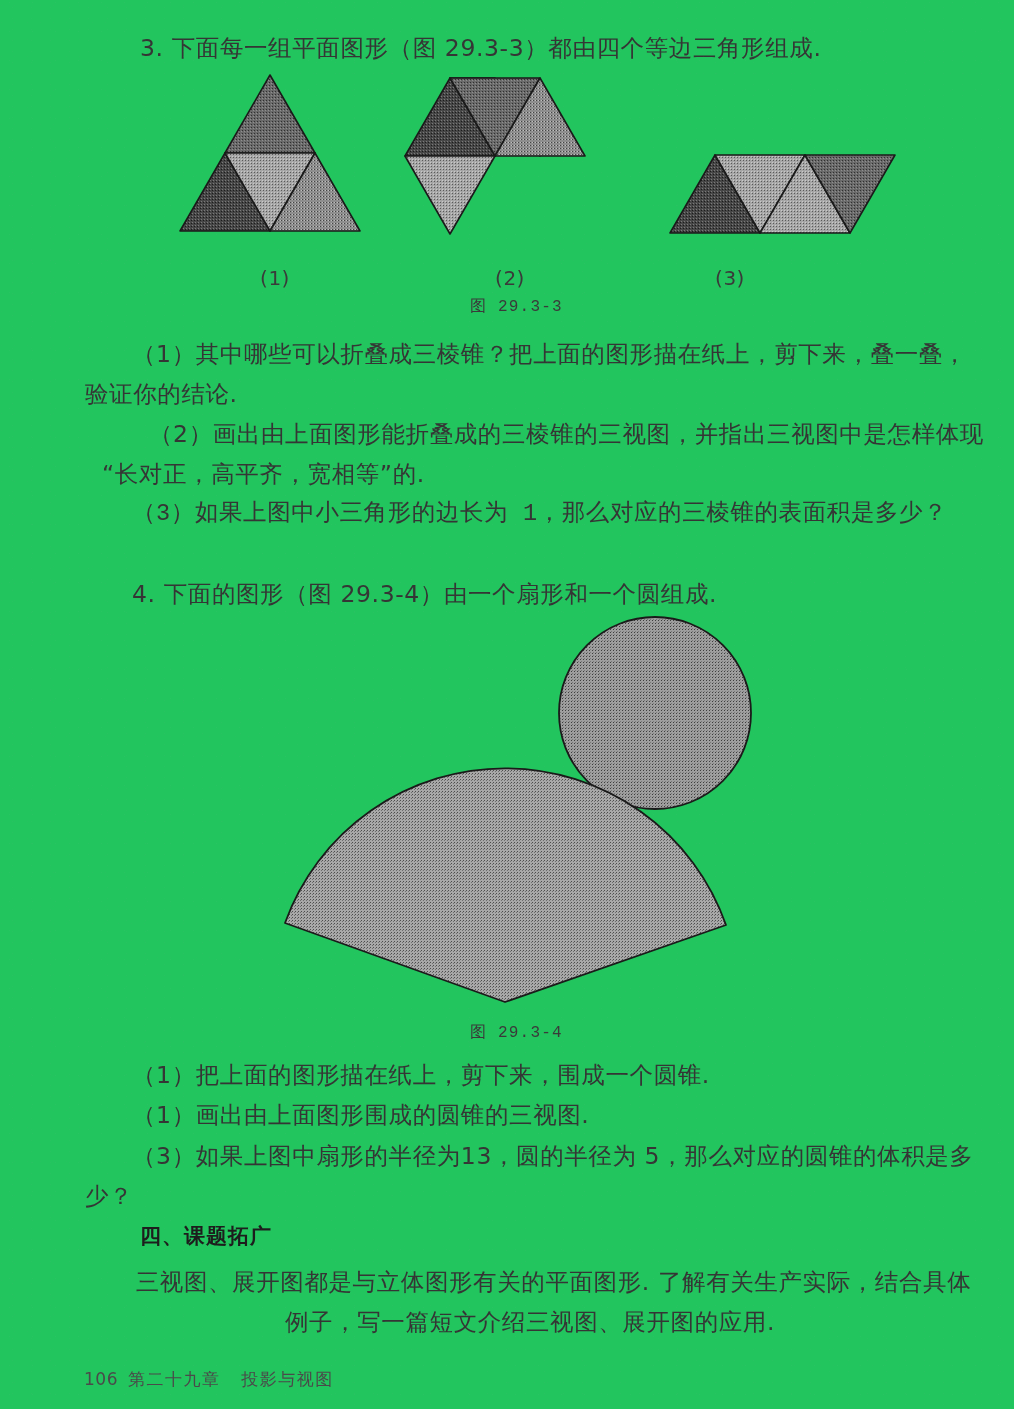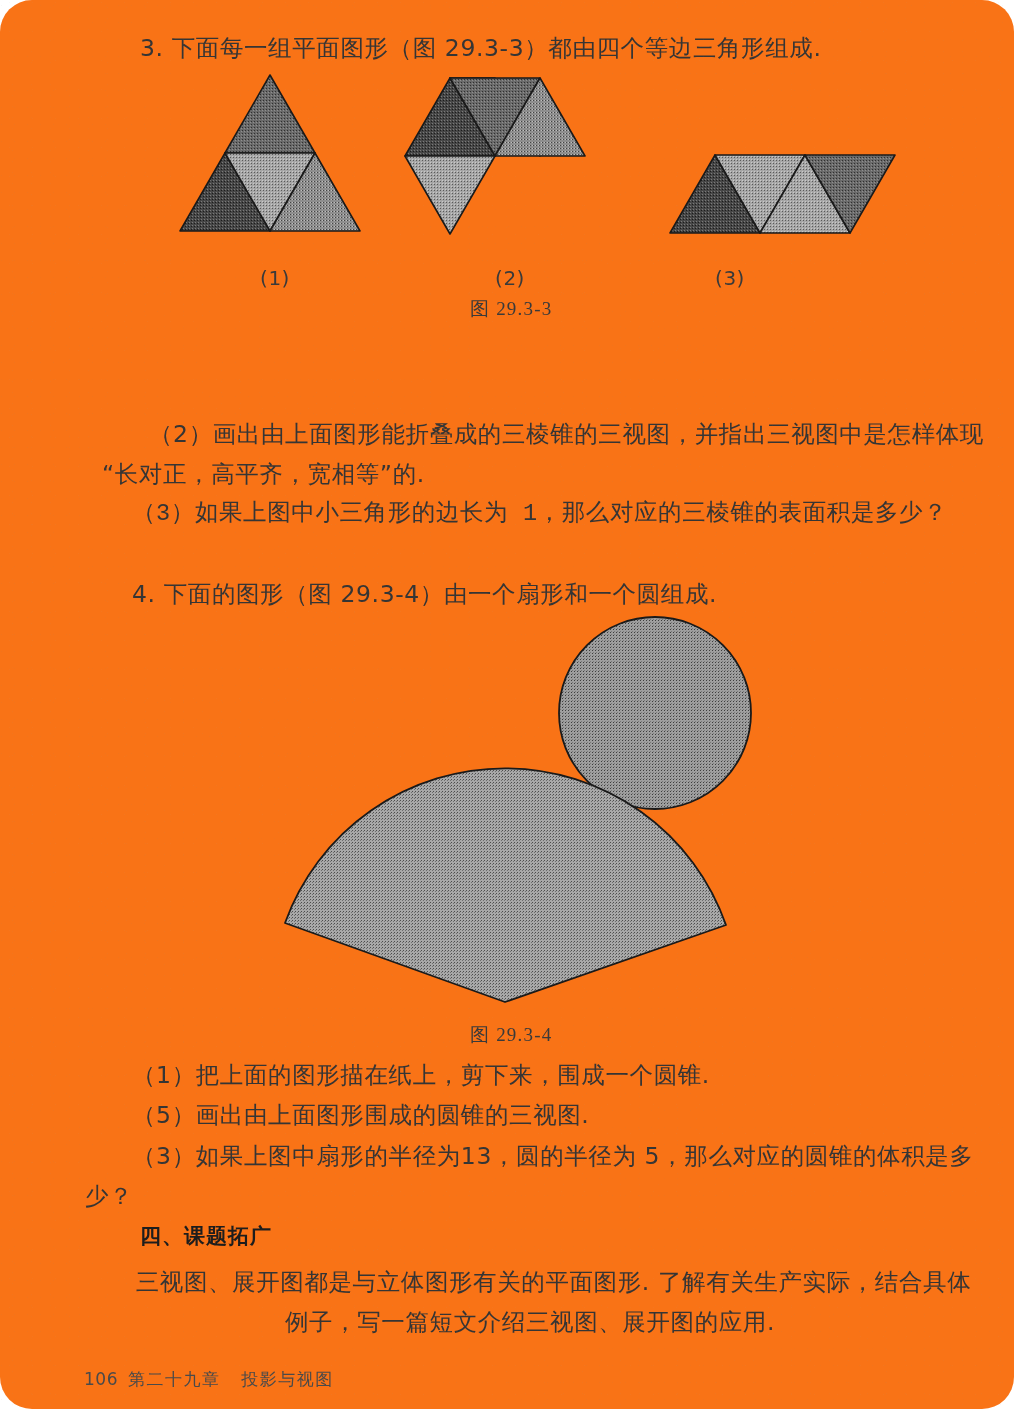--- a/index.html
+++ b/index.html
@@ -19,8 +19,7 @@
   .page {
     position: absolute;
     inset: 0;
-    background: #f97316;
-    border-radius: 32px;
+    background: #22c55e;
   }
 
   

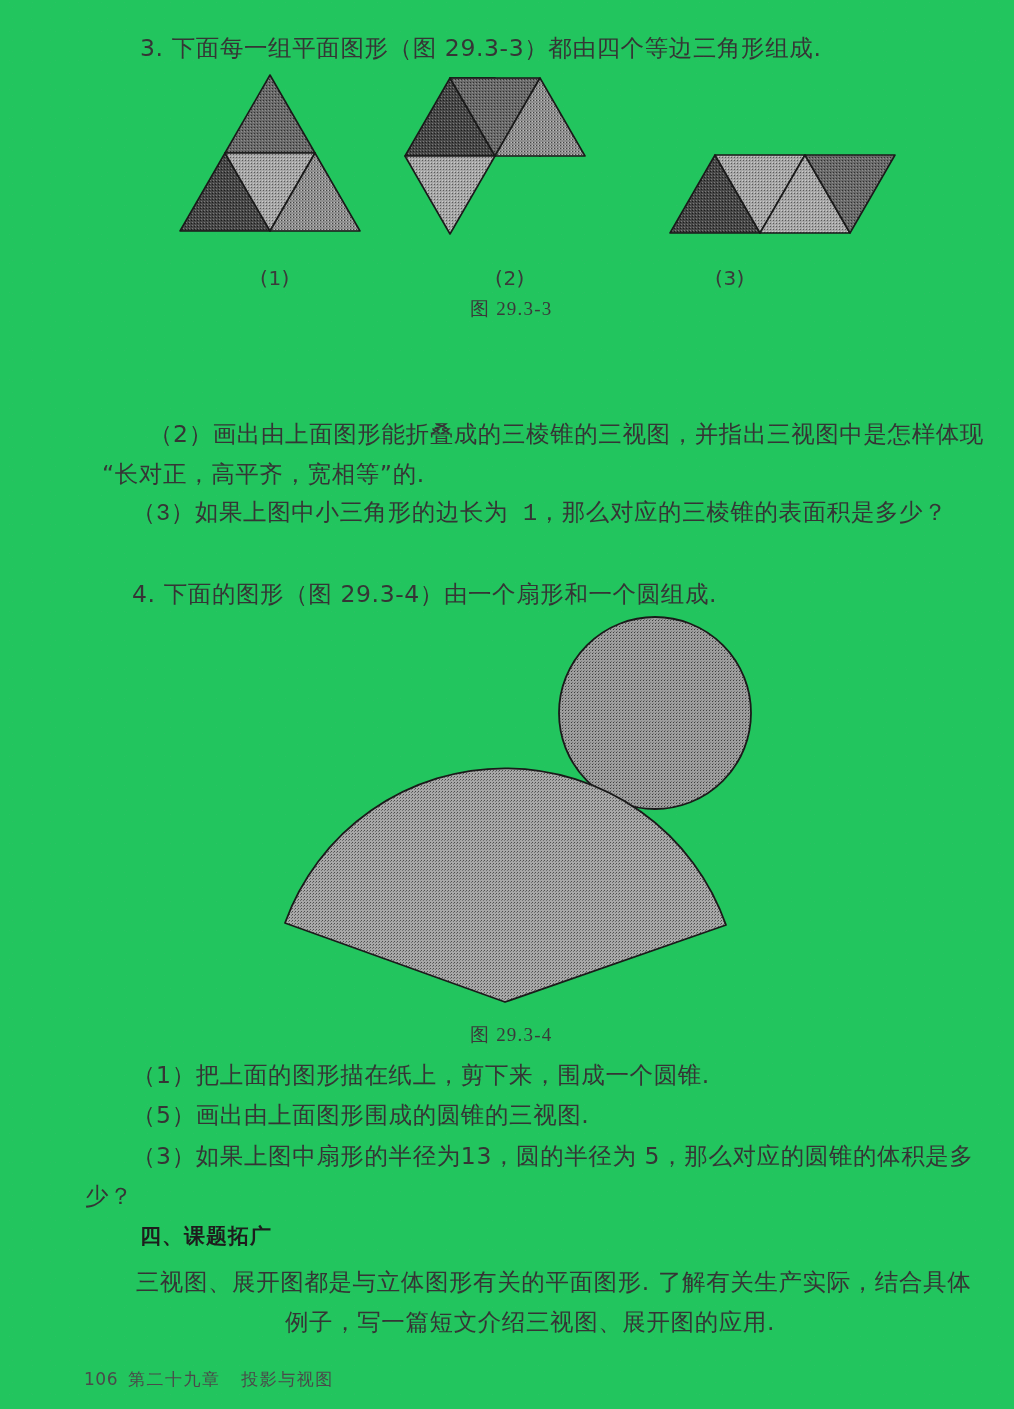--- a/index.html
+++ b/index.html
@@ -45,10 +45,10 @@
 
   .figcaption {
     position: absolute;
-    font-size: 19px;
+    font-size: 16px;
     color: #3a3a3a;
     letter-spacing: 1.2px;
-    font-family: Liberation Serif, serif;
+    font-family: Liberation Mono, monospace;
   }
 
   .fignum {

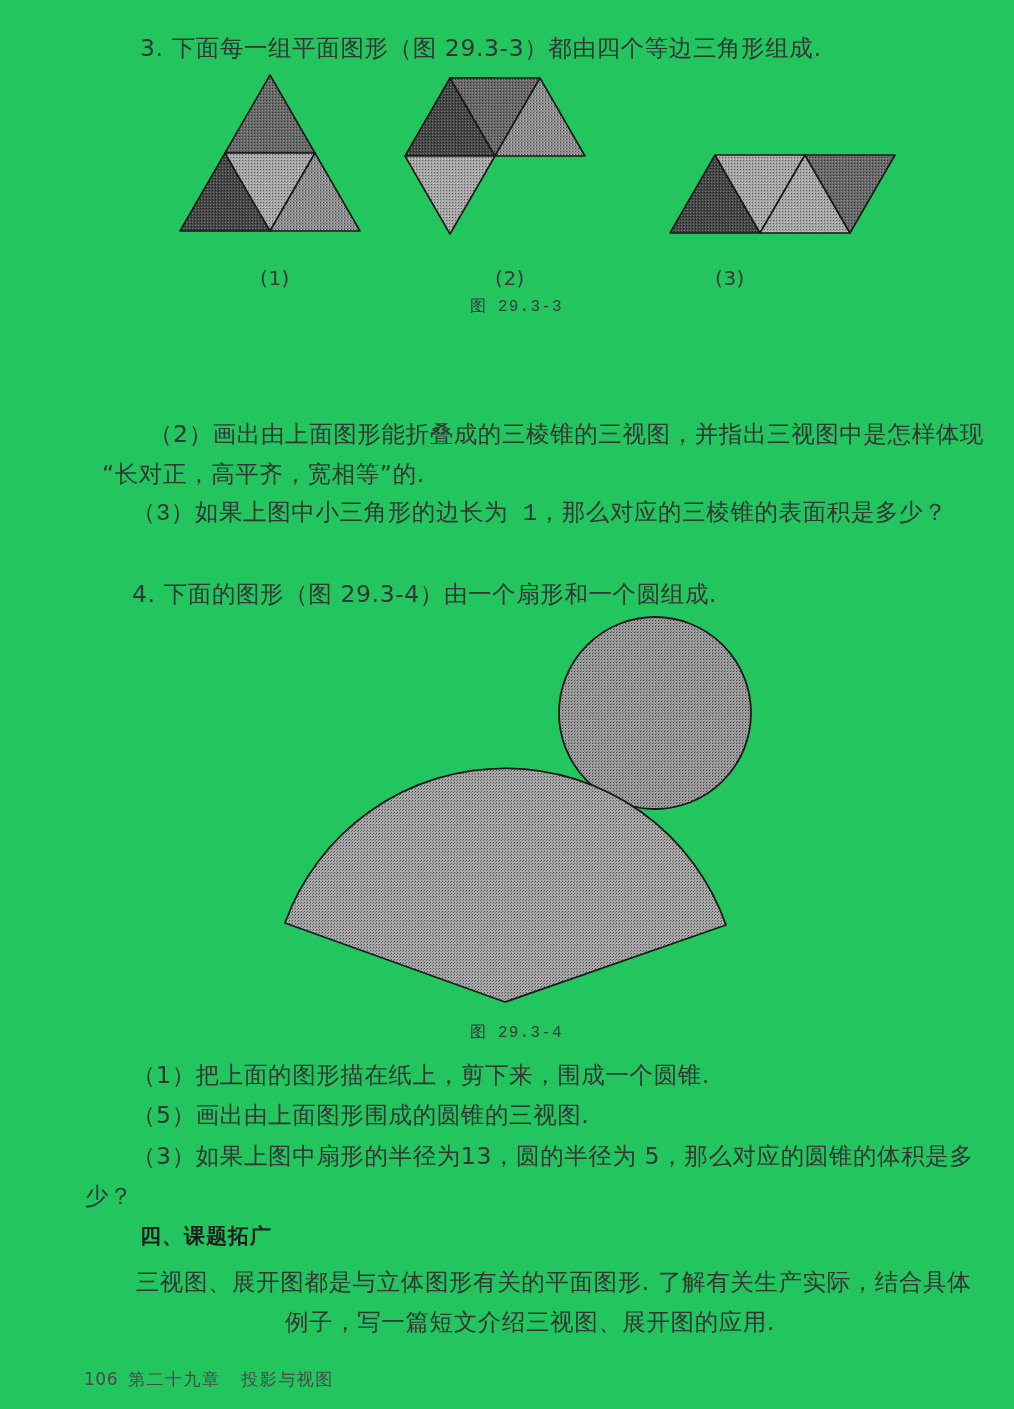--- a/index.html
+++ b/index.html
@@ -165,6 +165,7 @@
 
   <div class="figcaption" style="left:470px; top:296px;">图 29.3-3</div>
 
+  <div class="para indent" style="left:85px; top:334px; width:890px;">（1）其中哪些可以折叠成三棱锥？把上面的图形描在纸上，剪下来，叠一叠，验证你的结论.</div>
 
   <div class="para indent" style="left:102px; top:414px; width:890px;">（2）画出由上面图形能折叠成的三棱锥的三视图，并指出三视图中是怎样体现“长对正，高平齐，宽相等”的.</div>
 

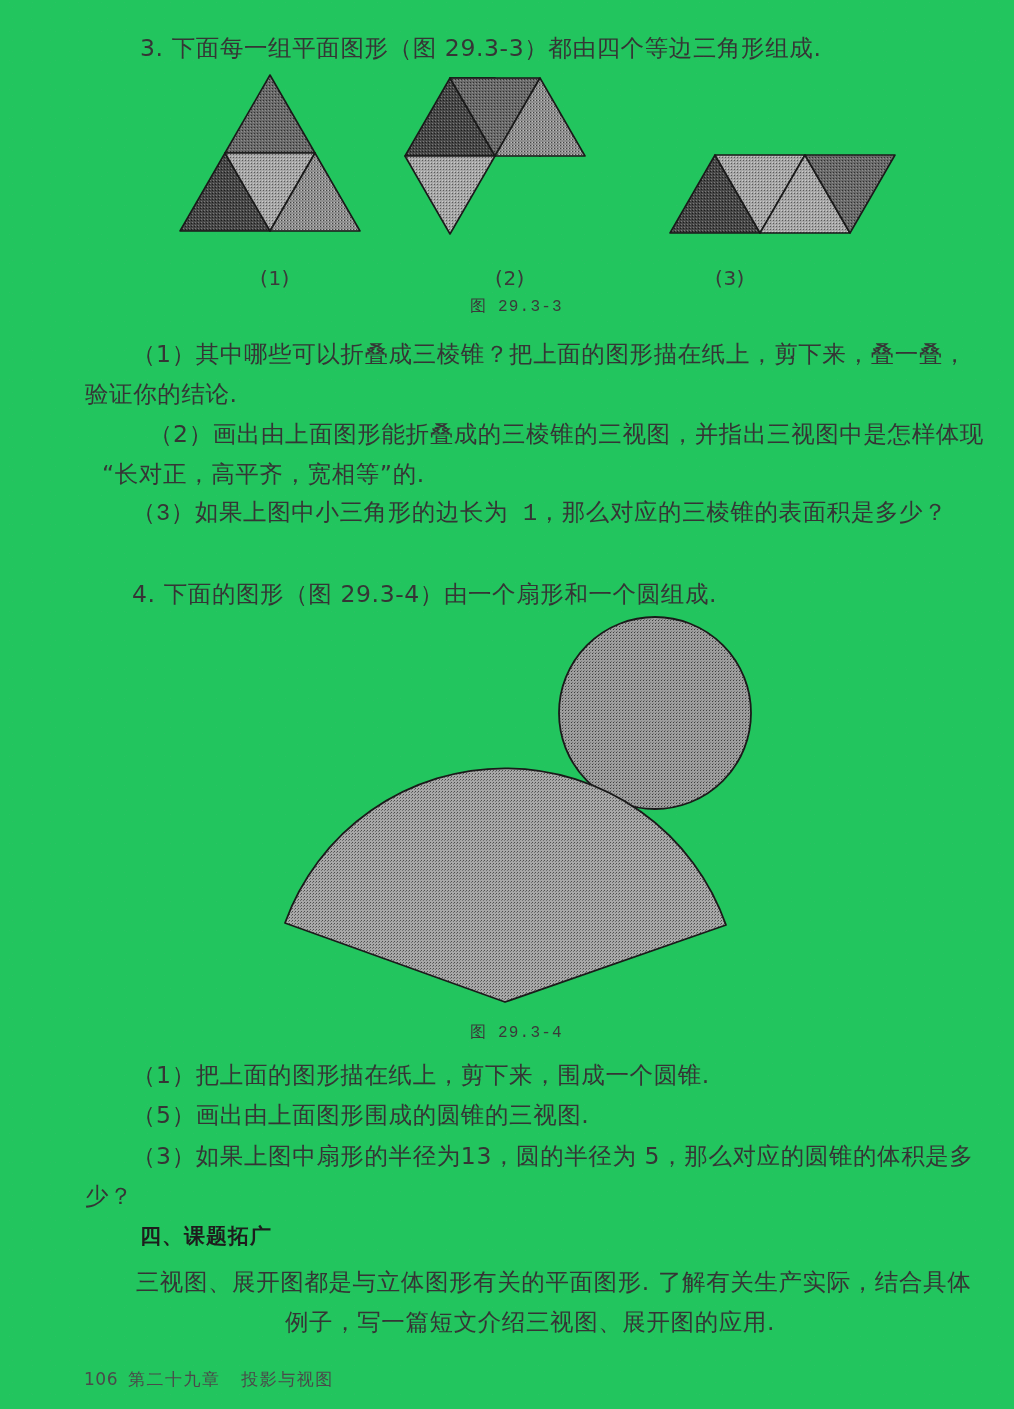--- a/index.html
+++ b/index.html
@@ -201,7 +201,7 @@
 
   <div class="para indent" style="left:85px; top:1055px; width:890px;">（1）把上面的图形描在纸上，剪下来，围成一个圆锥.</div>
 
-  <div class="para indent" style="left:85px; top:1095px; width:890px;">（5）画出由上面图形围成的圆锥的三视图.</div>
+  <div class="para indent" style="left:85px; top:1095px; width:890px;">（1）画出由上面图形围成的圆锥的三视图.</div>
 
   <div class="para indent" style="left:85px; top:1136px; width:890px;">（3）如果上图中扇形的半径为13，圆的半径为 5，那么对应的圆锥的体积是多少？</div>
 

